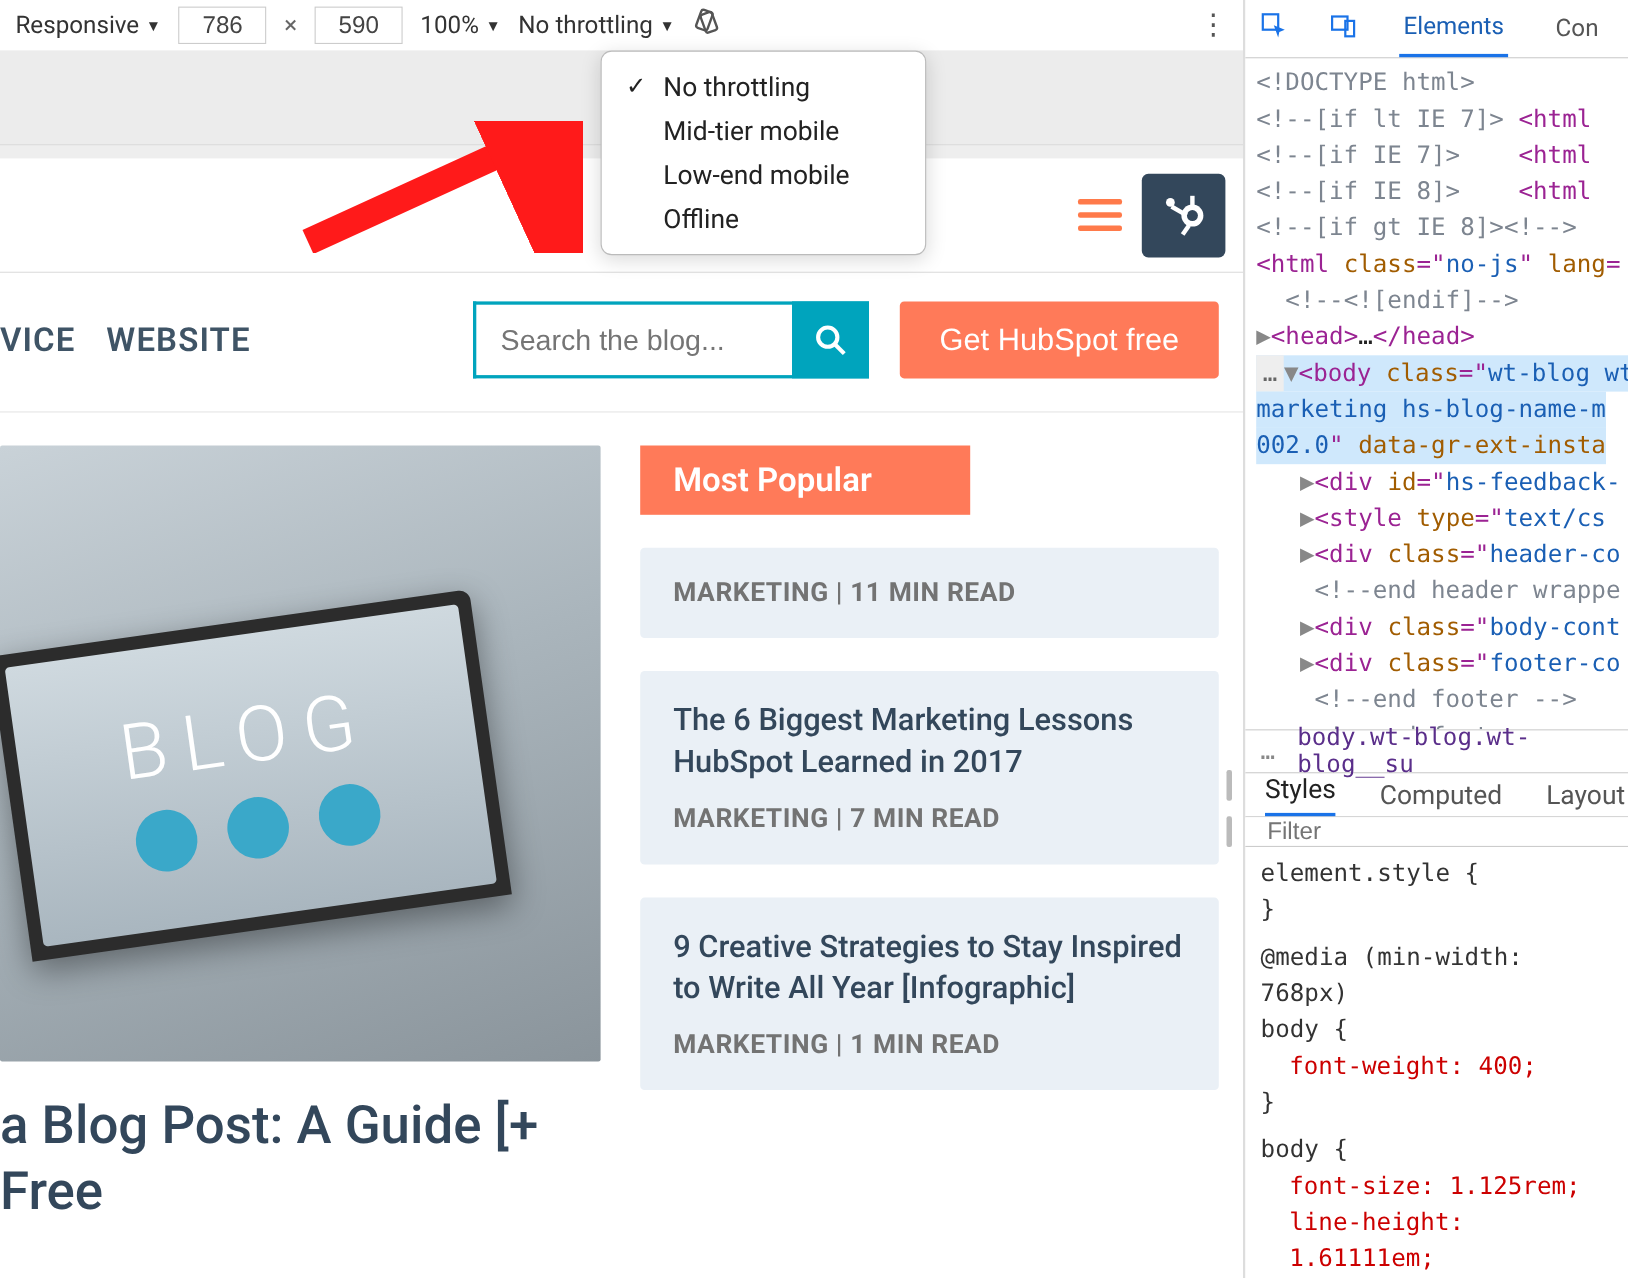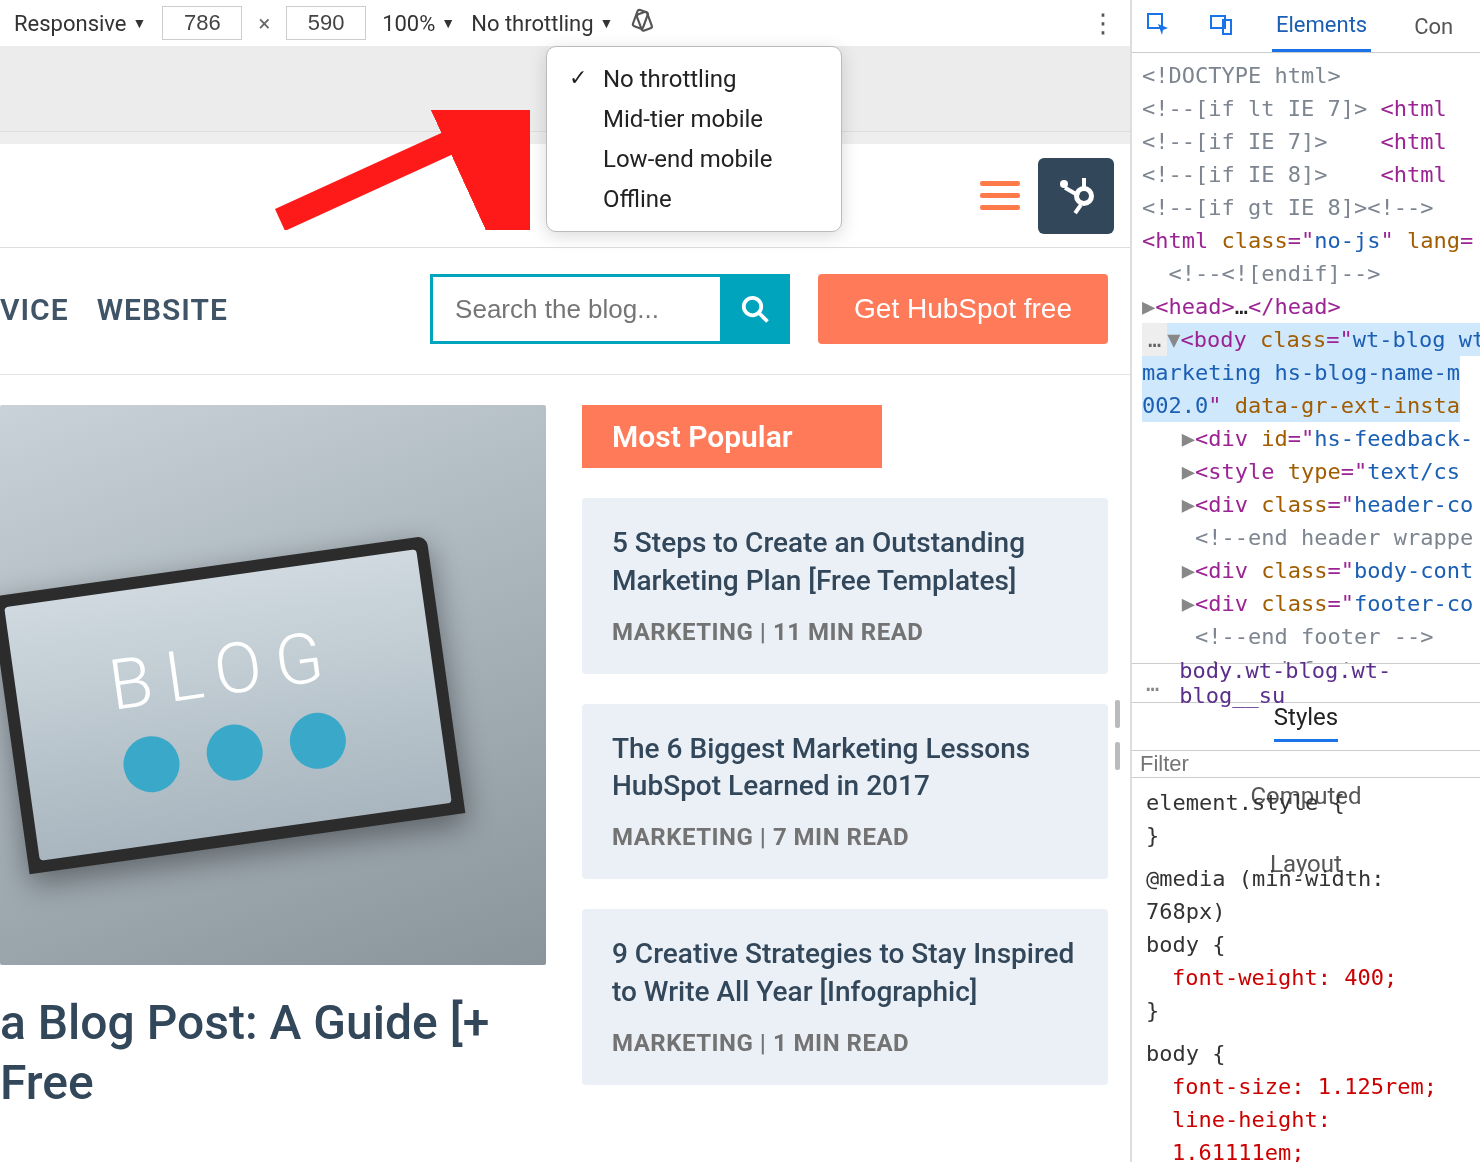--- a/index.html
+++ b/index.html
@@ -200,7 +200,6 @@
           <div class="sidebar">
             <div class="mp-header">Most Popular</div>
             <div class="card">
-              <h3>5 Steps to Create an Outstanding Marketing Plan [Free Templates]</h3>
               <div class="meta">MARKETING | 11 MIN READ</div>
             </div>
             <div class="card">

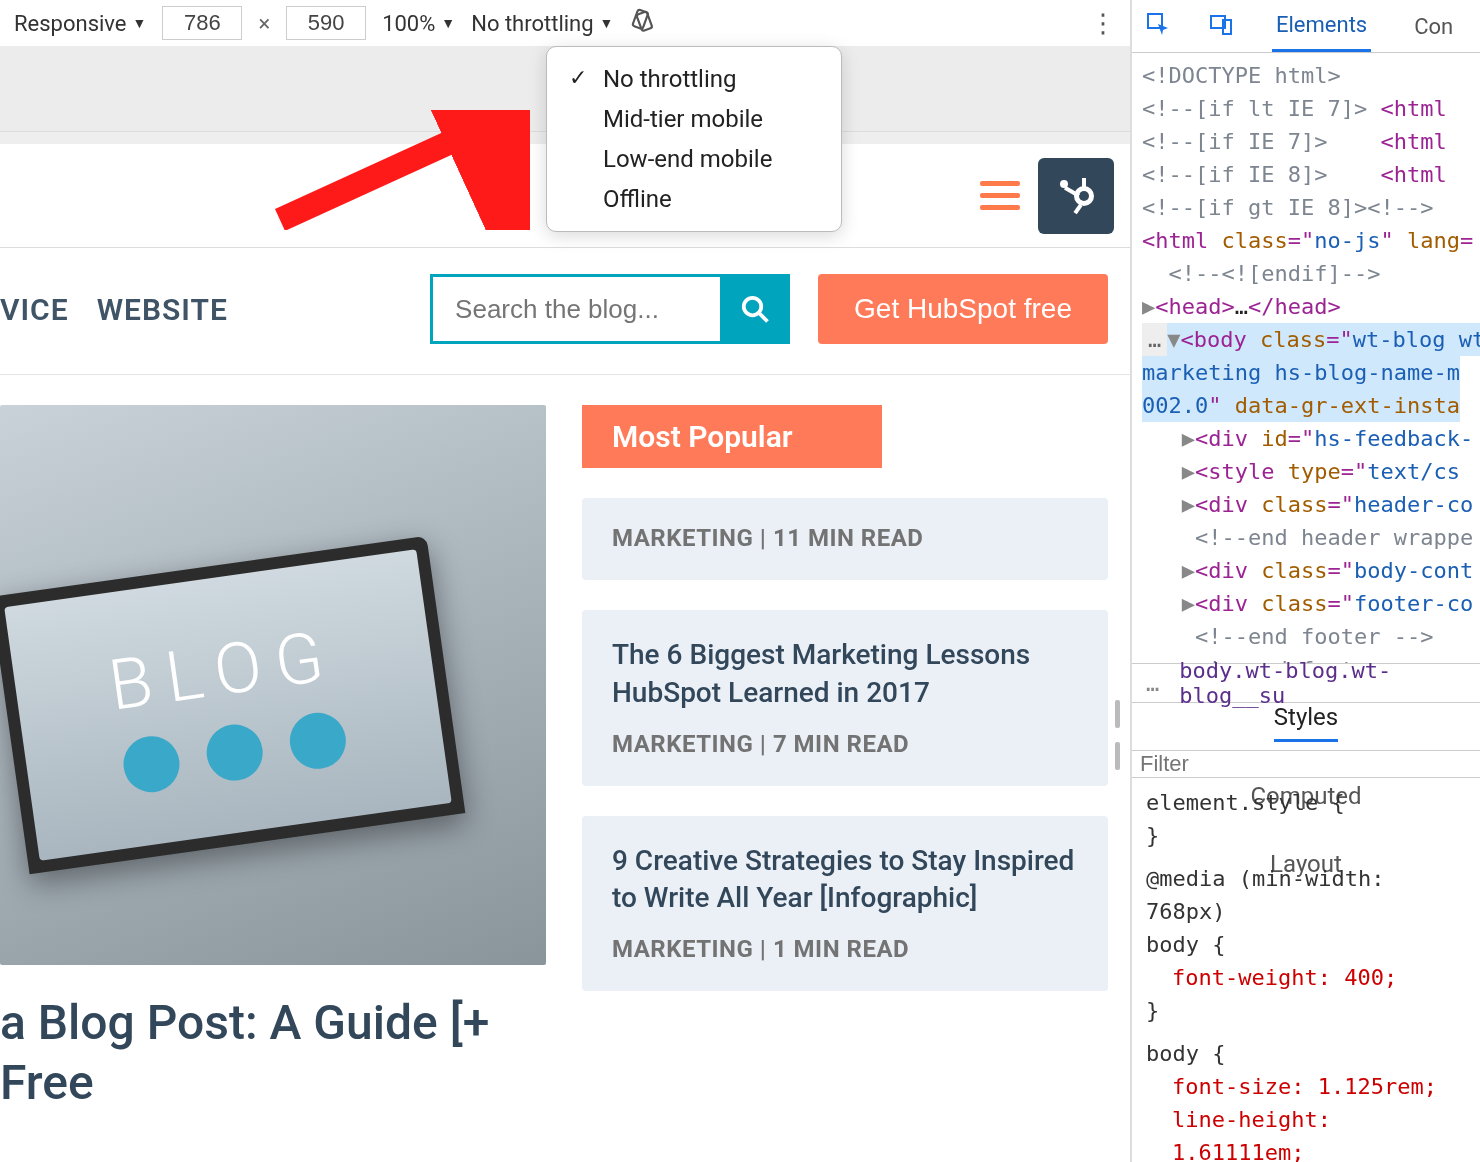--- a/index.html
+++ b/index.html
@@ -82,7 +82,7 @@
 .crumb-row { height: 40px; border-top: 1px solid #ccc; border-bottom: 1px solid #ccc; display: flex; align-items: center; padding: 0 14px; font-family: Menlo, Consolas, monospace; font-size: 22px; color: #5a2e8a; gap: 20px;}
 .crumb-row .e { color: #888; }
 
-.styles-tabs { height: 48px; display: flex; align-items: center; gap: 40px; padding: 0 18px; font-size: 24px; color: #555; border-bottom: 1px solid #ccc; flex-direction: column; }
+.styles-tabs { height: 48px; display: flex; align-items: center; gap: 40px; padding: 0 18px; font-size: 24px; color: #555; border-bottom: 1px solid #ccc; }
 .styles-tabs .st.active { color: #222; border-bottom: 3px solid #1a73e8; padding-bottom: 8px; }
 
 .filter-inp { width: 100%; height: 44px; border: none; border-bottom: 1px solid #ccc; padding: 0 8px; font-size: 22px; color: #888; outline:none; }

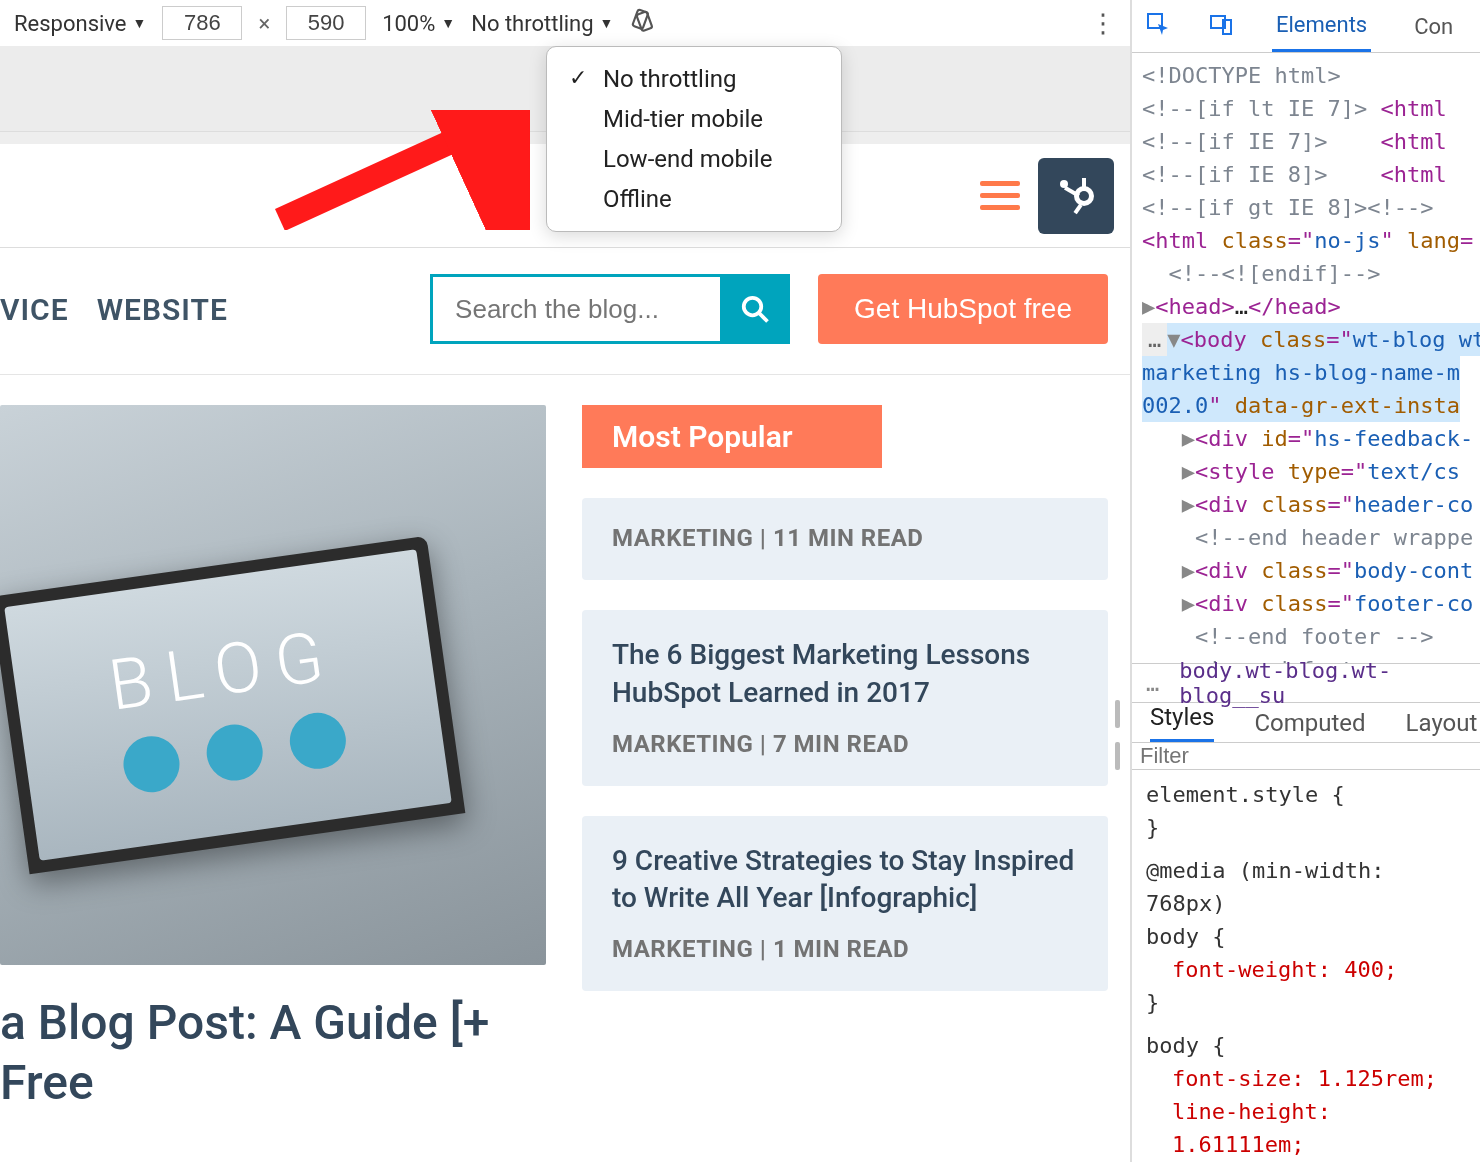--- a/index.html
+++ b/index.html
@@ -85,7 +85,7 @@
 .styles-tabs { height: 48px; display: flex; align-items: center; gap: 40px; padding: 0 18px; font-size: 24px; color: #555; border-bottom: 1px solid #ccc; }
 .styles-tabs .st.active { color: #222; border-bottom: 3px solid #1a73e8; padding-bottom: 8px; }
 
-.filter-inp { width: 100%; height: 44px; border: none; border-bottom: 1px solid #ccc; padding: 0 8px; font-size: 22px; color: #888; outline:none; }
+.filter-inp { width: 100%; height: 44px; border: none; border-bottom: 1px solid #ccc; padding: 0 20px; font-size: 22px; color: #888; outline:none; }
 
 .rules { padding: 8px 14px; font-family: Menlo, Consolas, monospace; font-size: 22px; line-height: 1.5; }
 .sel { color: #333; }

